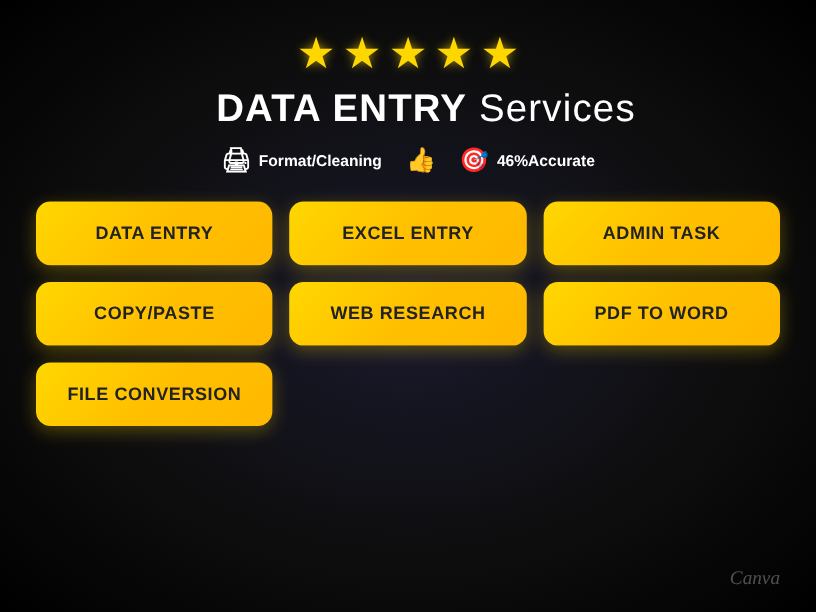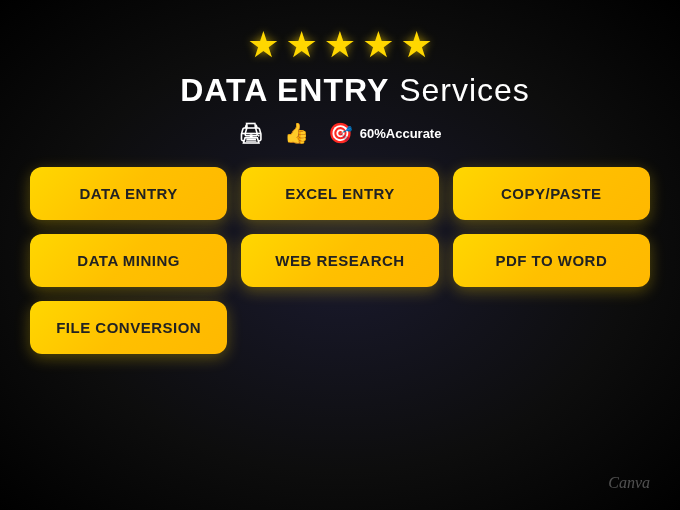--- a/index.html
+++ b/index.html
@@ -115,6 +115,7 @@
 <div class="subtitle-row">
   <div class="subtitle-item">
     <span class="subtitle-icon">🖨</span>
+    <span>Format/Cleaning</span>
   </div>
   <div class="subtitle-item">
     <span class="subtitle-icon">👍</span>

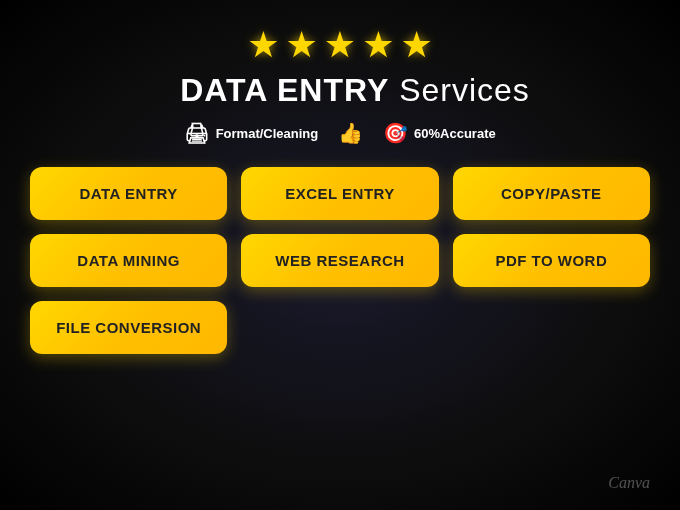--- a/index.html
+++ b/index.html
@@ -122,7 +122,7 @@
   </div>
   <div class="subtitle-item">
     <span class="subtitle-icon">🎯</span>
-    <span>60%Accurate</span>
+    <span>46%Accurate</span>
   </div>
 </div>
 

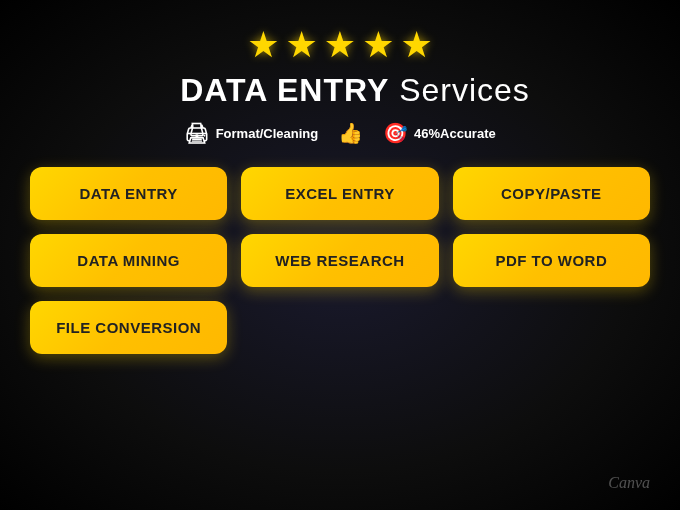--- a/index.html
+++ b/index.html
@@ -129,6 +129,7 @@
 <div class="grid">
   <button class="grid-btn">DATA ENTRY</button>
   <button class="grid-btn">EXCEL ENTRY</button>
+  <button class="grid-btn">ADMIN TASK</button>
   <button class="grid-btn">COPY/PASTE</button>
   <button class="grid-btn">DATA MINING</button>
   <button class="grid-btn">WEB RESEARCH</button>

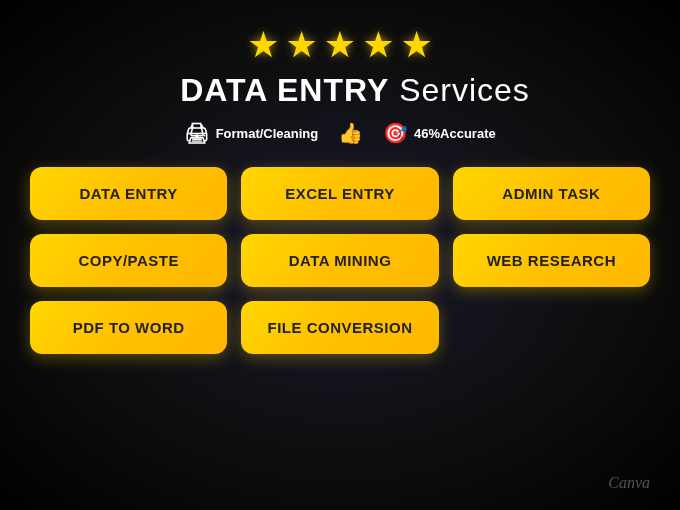--- a/index.html
+++ b/index.html
@@ -131,7 +131,6 @@
   <button class="grid-btn">EXCEL ENTRY</button>
   <button class="grid-btn">ADMIN TASK</button>
   <button class="grid-btn">COPY/PASTE</button>
-  <button class="grid-btn">DATA MINING</button>
   <button class="grid-btn">WEB RESEARCH</button>
   <button class="grid-btn">PDF to WORD</button>
   <button class="grid-btn">FILE CONVERSION</button>

